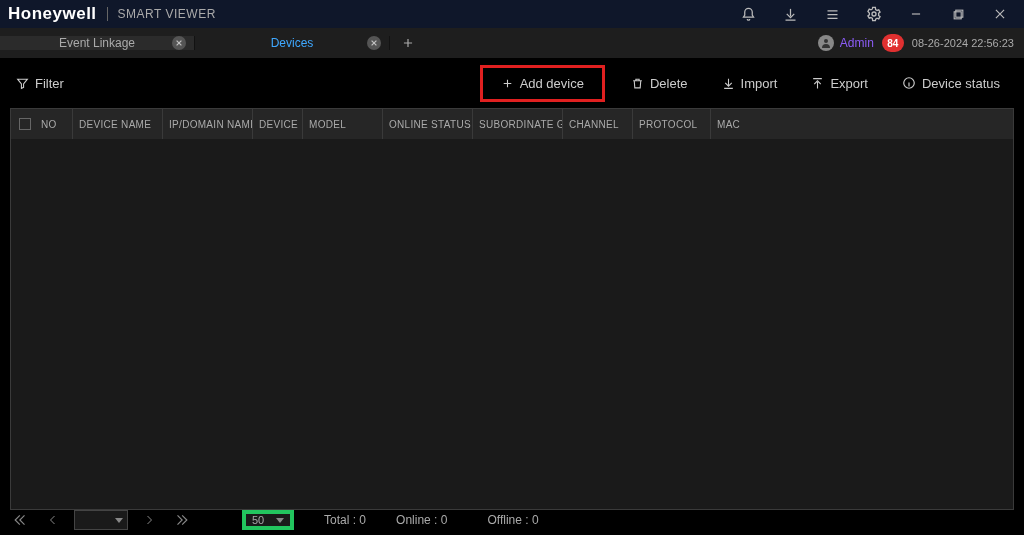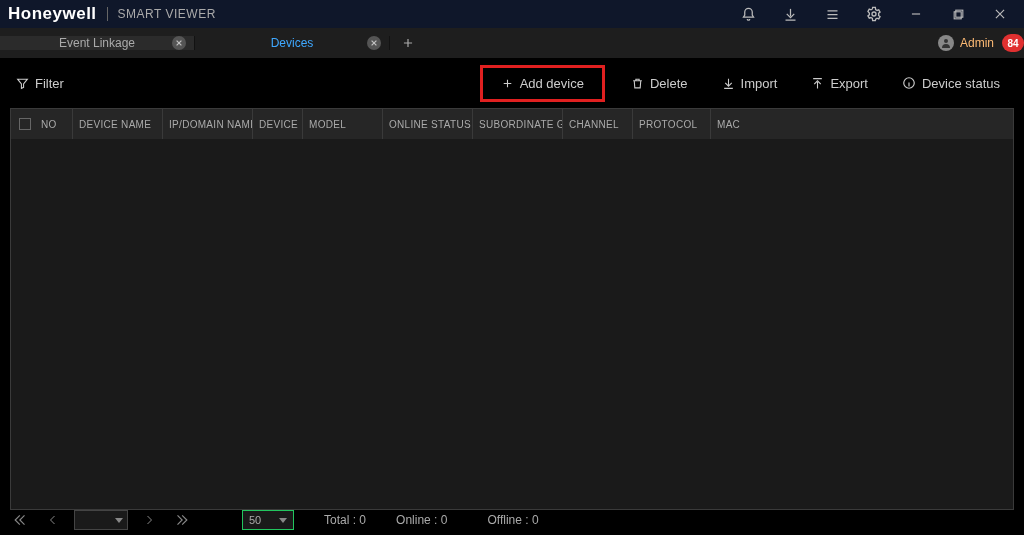--- a/index.html
+++ b/index.html
@@ -20,7 +20,7 @@
 .tab .close svg{opacity:.8}
 .addtab{width:36px;display:flex;align-items:center;justify-content:center;cursor:pointer}
 .tabstrip .spacer{flex:1}
-.userbox{display:flex;align-items:center;gap:6px;padding:0 8px;font-size:12px;color:#fdba74}
+.userbox{display:flex;align-items:center;gap:6px;padding:0 8px;font-size:12px;color:#8b5cf6}
 .userbox .avatar{width:16px;height:16px;border-radius:50%;background:#888;display:flex;align-items:center;justify-content:center}
 .badge{min-width:22px;height:18px;border-radius:9px;background:#e03030;color:#fff;font-size:10px;display:flex;align-items:center;justify-content:center;padding:0 4px;font-weight:bold}
 .datetime{font-size:11px;color:#aaa;padding-right:10px}

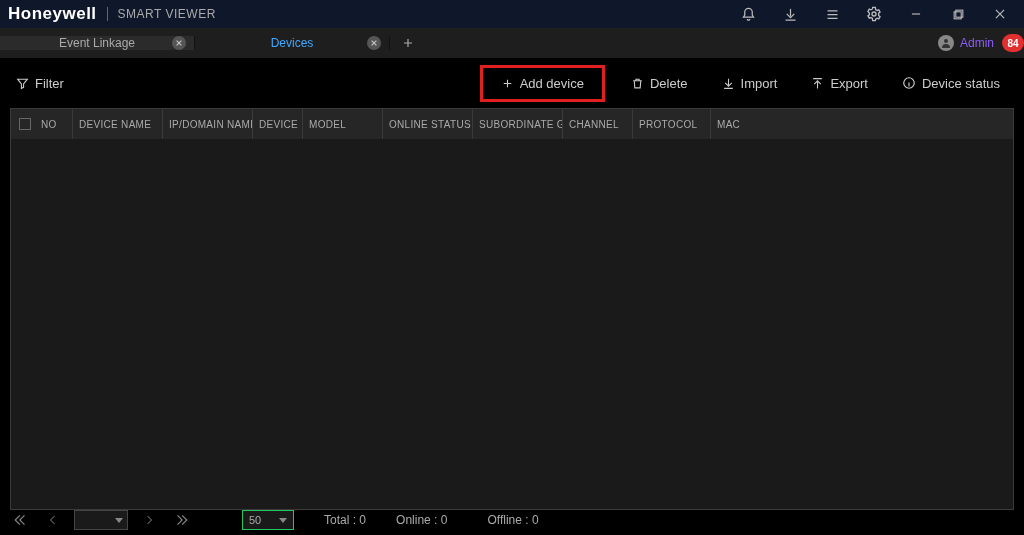--- a/index.html
+++ b/index.html
@@ -130,6 +130,7 @@
     <span>Admin</span>
   </div>
   <span class="badge">84</span>
+  <span class="datetime" style="margin-left:8px">08-26-2024 22:56:23</span>
 </div>
 
 <div class="toolbar">

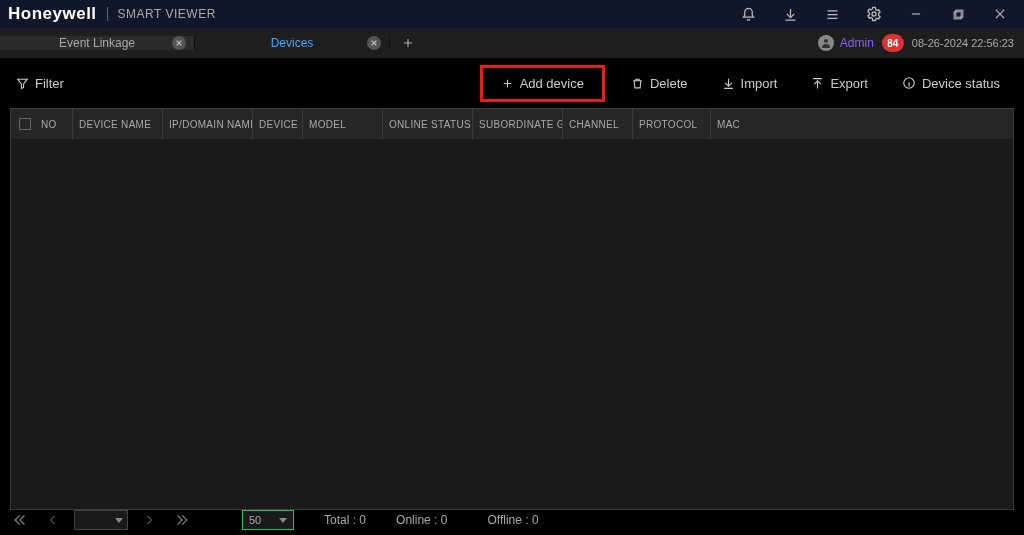--- a/index.html
+++ b/index.html
@@ -43,7 +43,7 @@
 .footer{position:absolute;left:0;right:0;bottom:0;height:30px;display:flex;align-items:center;gap:10px;padding:0 10px;font-size:12px;color:#aaa}
 .pagebtn{width:22px;height:22px;display:flex;align-items:center;justify-content:center;cursor:pointer}
 .pagesel{width:54px;height:20px;border:1px solid #444;background:#1a1a1a;display:flex;align-items:center;justify-content:flex-end;padding:0 4px}
-.pagesize{width:52px;height:20px;border:1px solid #22c55e;background:#1a1a1a;display:flex;align-items:center;justify-content:space-between;padding:0 6px;margin-left:40px;font-size:11px}
+.pagesize{width:52px;height:20px;border:4px solid #22c55e;background:#1a1a1a;display:flex;align-items:center;justify-content:space-between;padding:0 6px;margin-left:40px;font-size:11px}
 .stat{margin-left:20px;font-size:12px}
 .caret{width:0;height:0;border-left:4px solid transparent;border-right:4px solid transparent;border-top:5px solid #888}
 </style>

